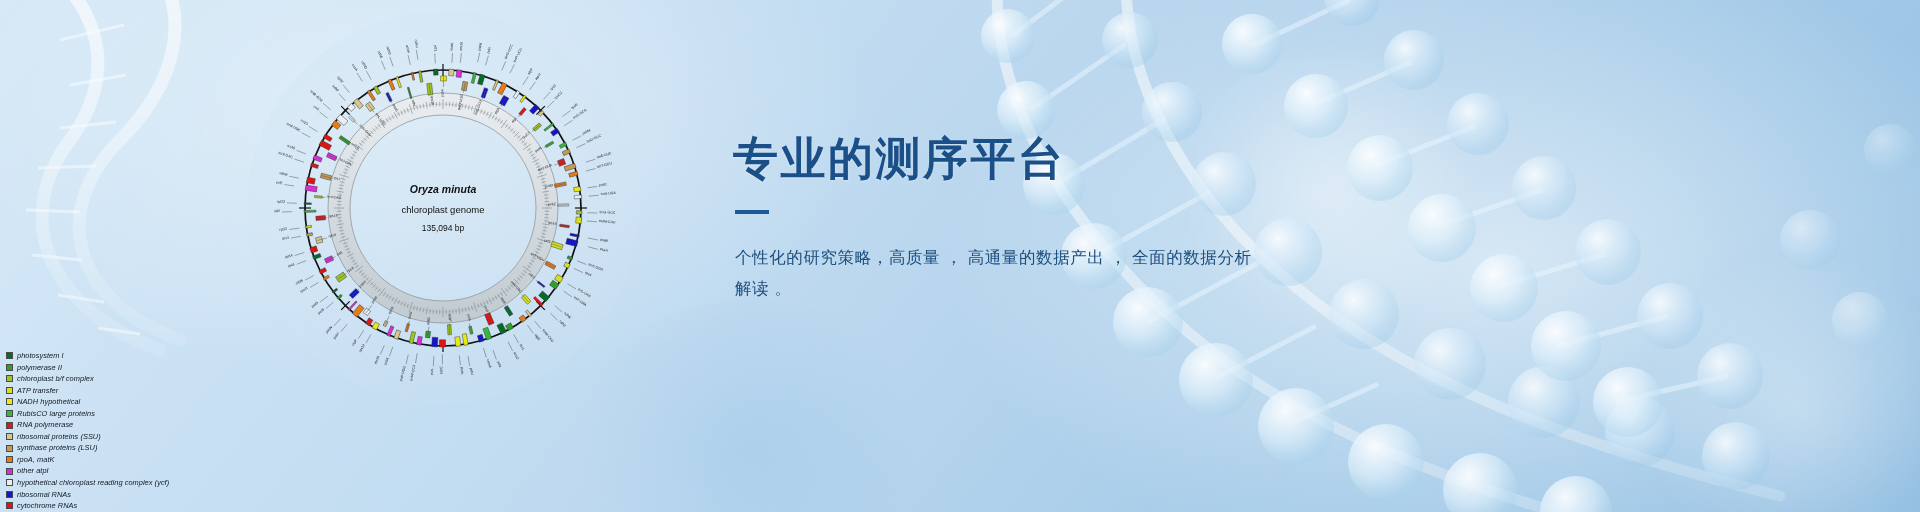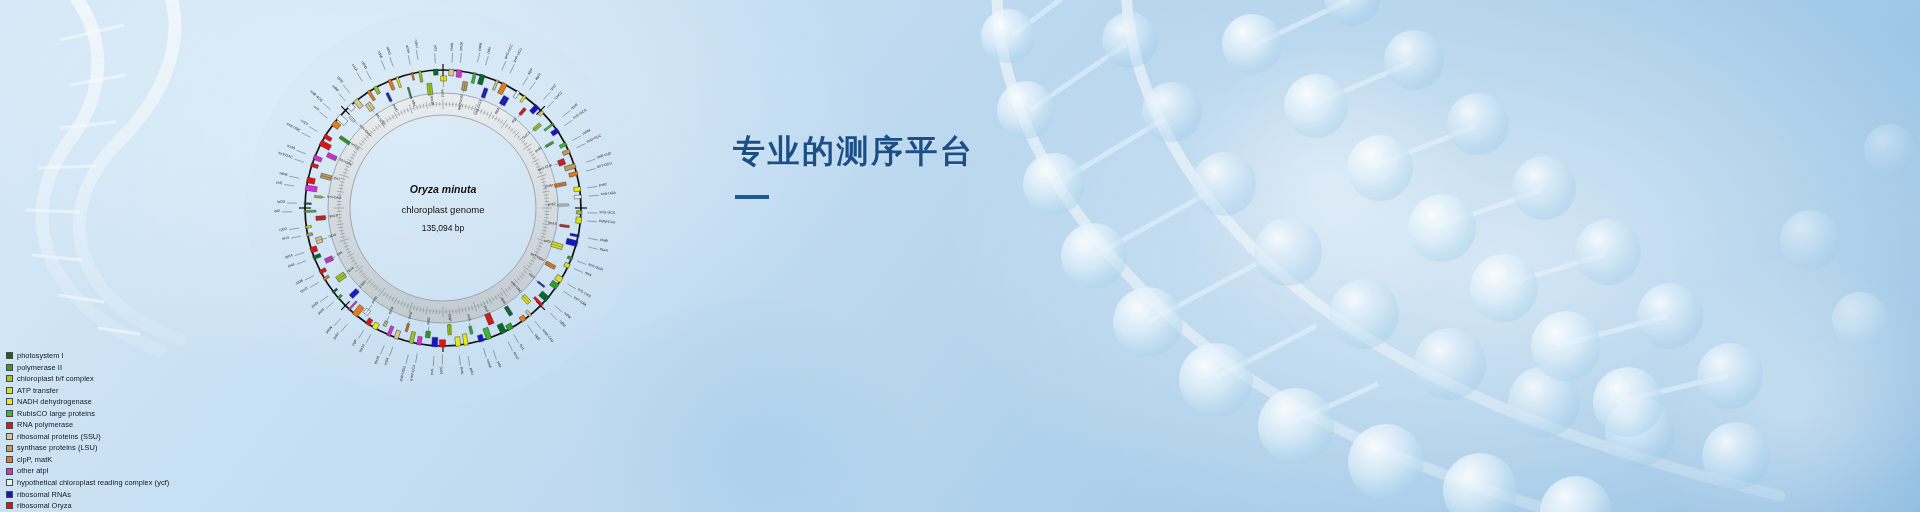--- a/index.html
+++ b/index.html
@@ -50,7 +50,7 @@
   
   #copy { position:absolute; left:733px; top:134px; width:600px; }
   #headline {
-    font-size:32px; font-weight:bold; color:#1b4f87;
+    font-size:45px; font-weight:bold; color:#1b4f87;
     letter-spacing:2.5px; line-height:1.1; margin:0;
     text-shadow:0 1px 2px rgba(255,255,255,.35);
   }

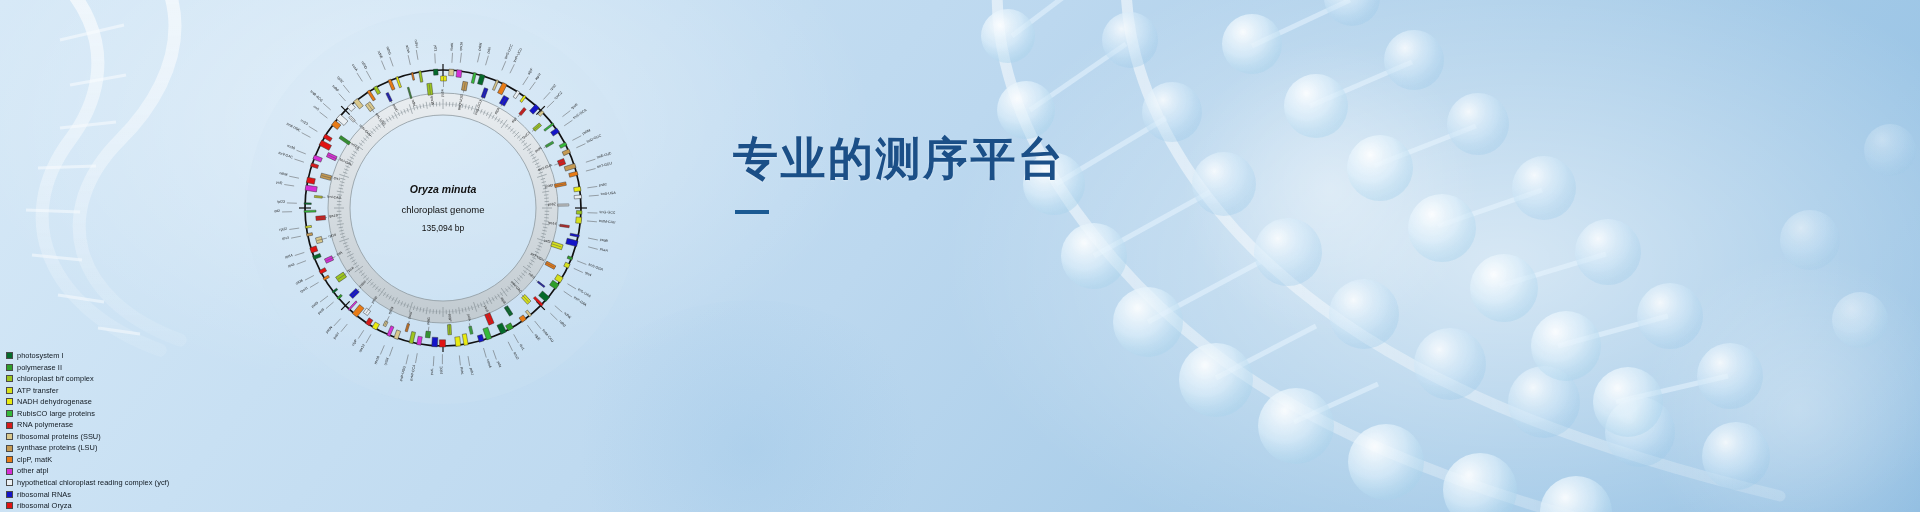--- a/index.html
+++ b/index.html
@@ -825,6 +825,7 @@
   <div id="copy">
     <h1 id="headline">专业的测序平台</h1>
     <div id="rule"></div>
+    <p id="subcopy">个性化的研究策略，高质量 ， 高通量的数据产出 ， 全面的数据分析解读 。</p>
   </div>
 
 </div>

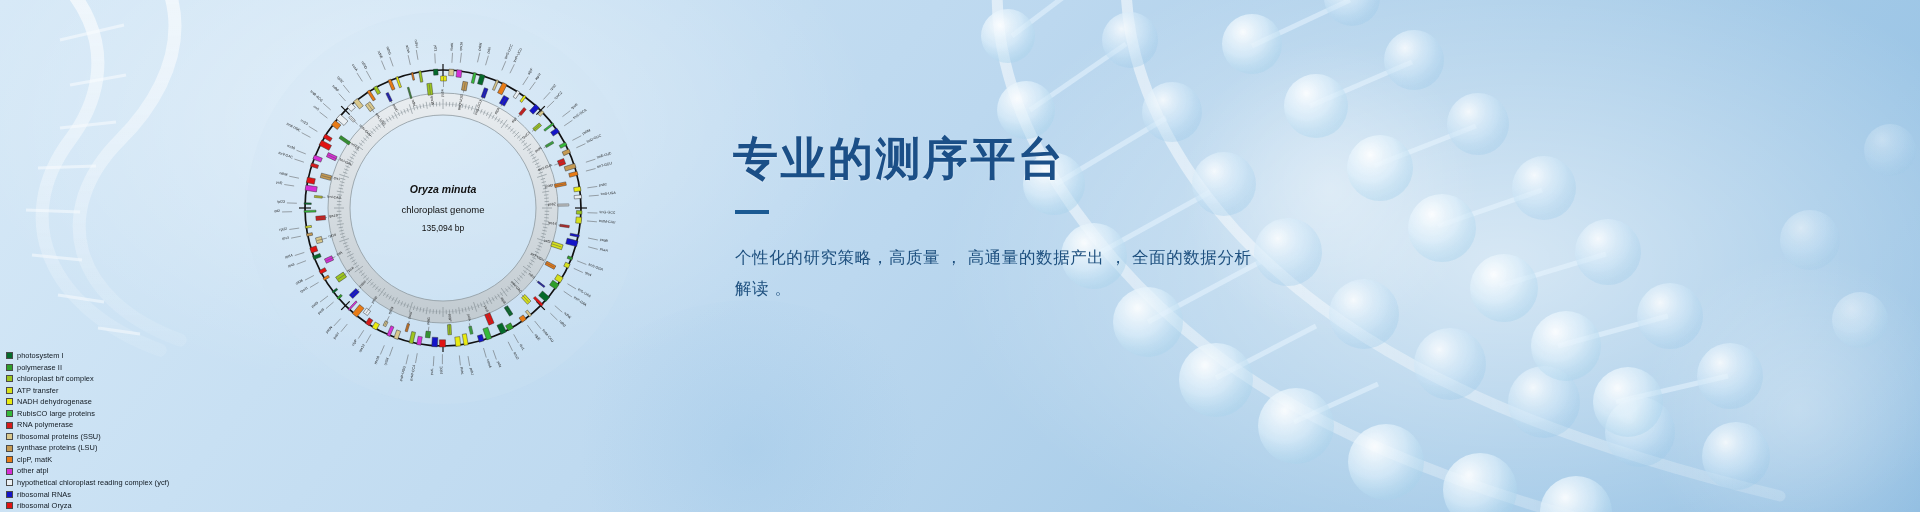--- a/index.html
+++ b/index.html
@@ -38,7 +38,7 @@
   
   #legend {
     position:absolute; left:6px; top:350px; width:240px;
-    font-size:7.4px; line-height:11.55px; color:#101820;
+    font-size:7.4px; line-height:11.55px; color:#101820;font-style:italic;
   }
   .legend-row { display:flex; align-items:center; height:11.55px; white-space:nowrap; }
   .legend-swatch {

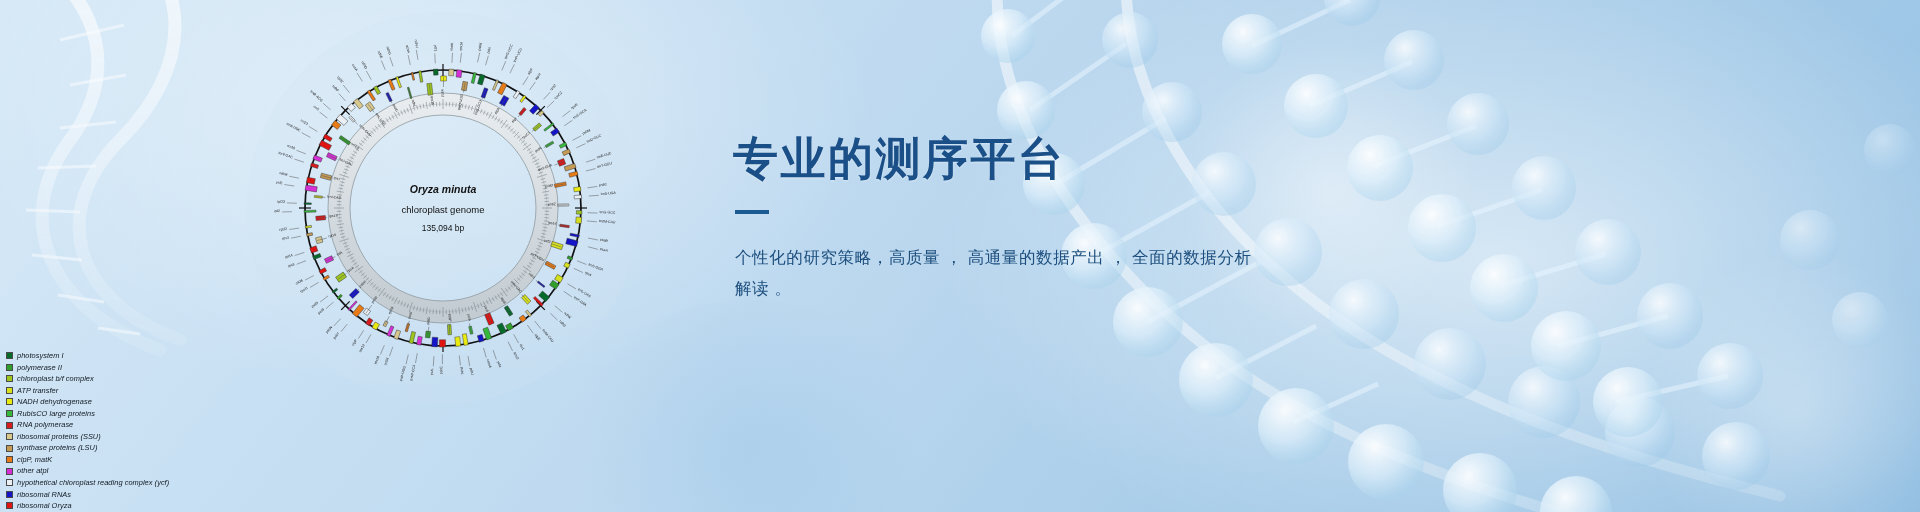--- a/index.html
+++ b/index.html
@@ -782,7 +782,7 @@
       </div>
       <div class="legend-row">
         <span class="legend-swatch" style="background: rgb(233, 235, 16);"></span>
-        <span class="legend-label">NADH dehydrogenase</span>
+        <span class="legend-label">NADH hypothetical</span>
       </div>
       <div class="legend-row">
         <span class="legend-swatch" style="background: rgb(53, 185, 58);"></span>

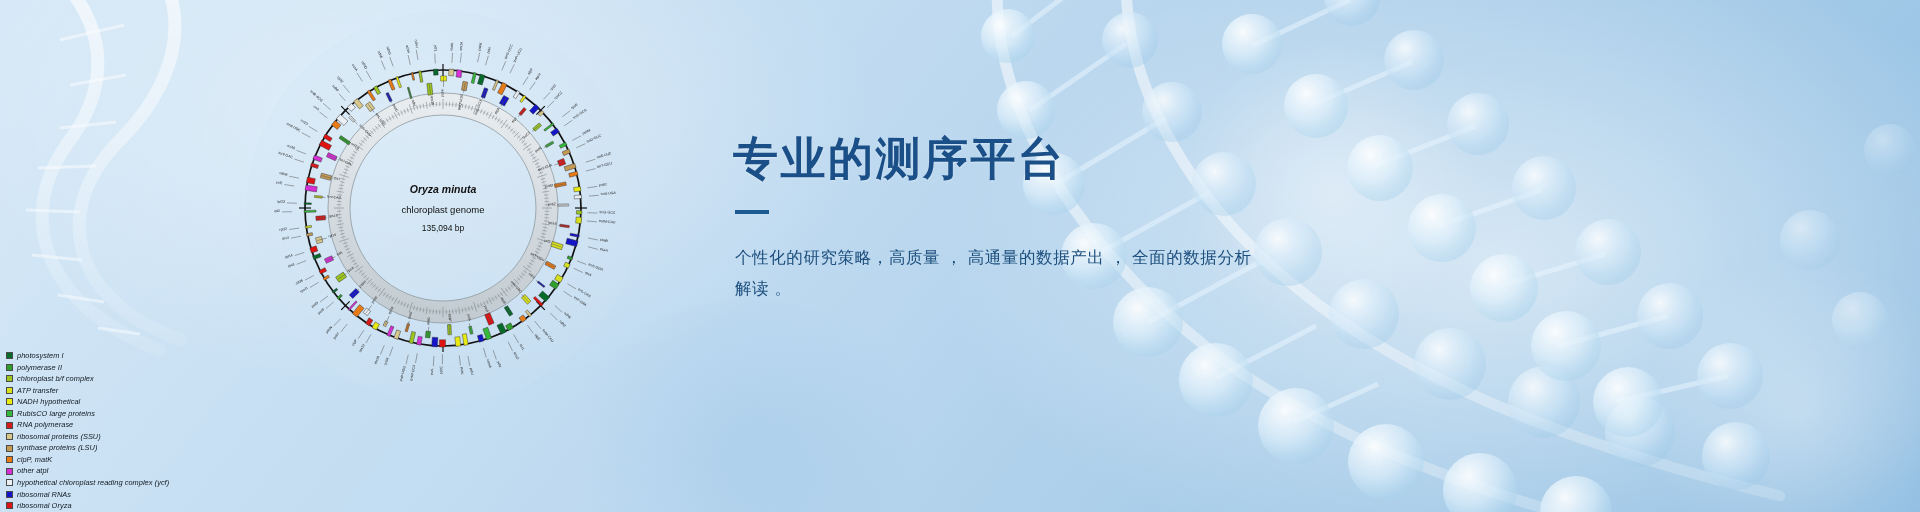--- a/index.html
+++ b/index.html
@@ -802,7 +802,7 @@
       </div>
       <div class="legend-row">
         <span class="legend-swatch" style="background: rgb(232, 123, 22);"></span>
-        <span class="legend-label">clpP, matK</span>
+        <span class="legend-label">rpoA, matK</span>
       </div>
       <div class="legend-row">
         <span class="legend-swatch" style="background: rgb(214, 47, 214);"></span>

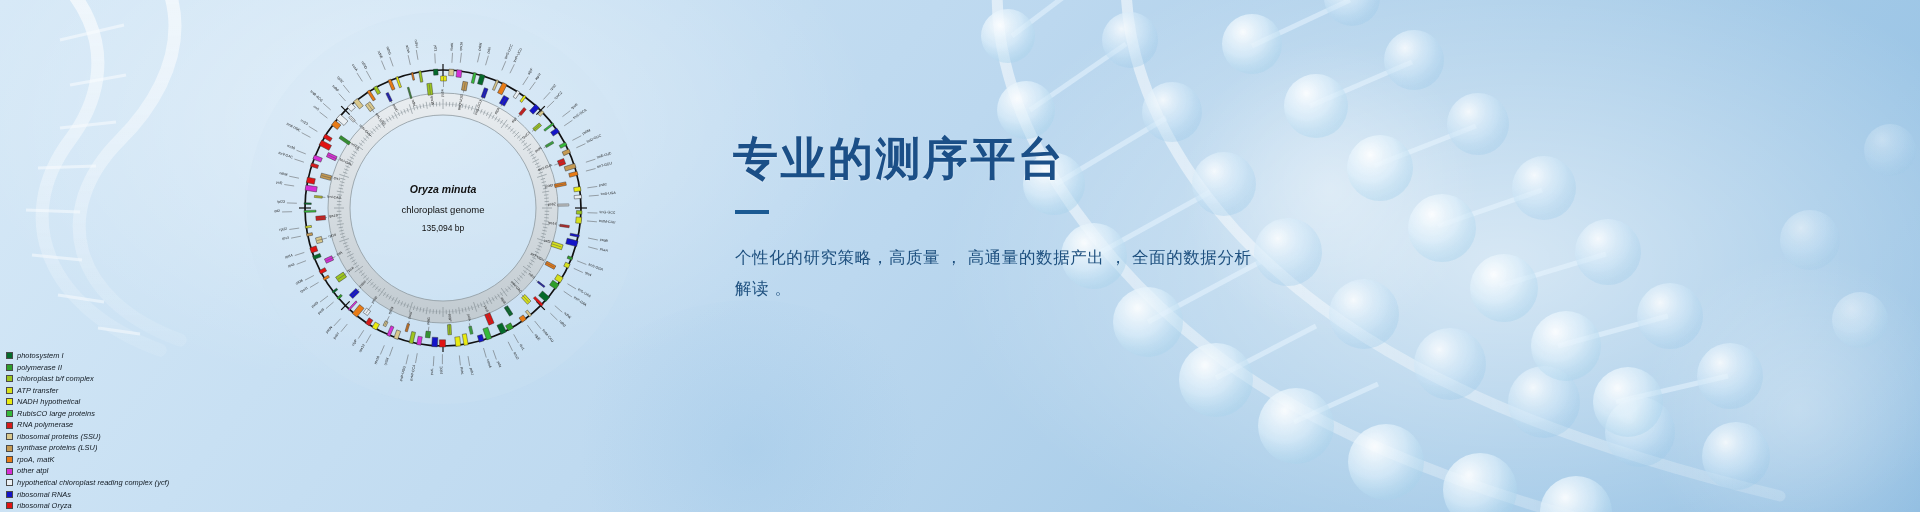--- a/index.html
+++ b/index.html
@@ -818,7 +818,7 @@
       </div>
       <div class="legend-row">
         <span class="legend-swatch" style="background: rgb(224, 19, 19);"></span>
-        <span class="legend-label">ribosomal Oryza</span>
+        <span class="legend-label">cytochrome RNAs</span>
       </div>
     </div>
 

